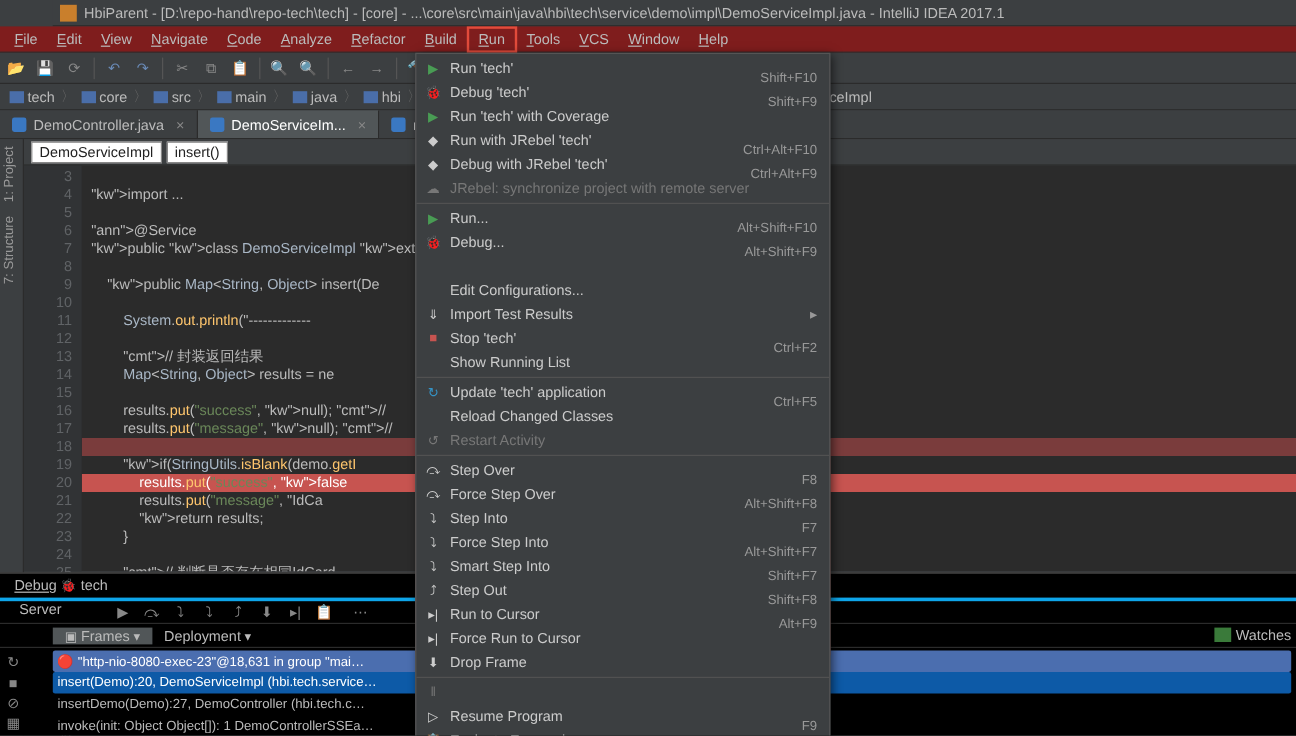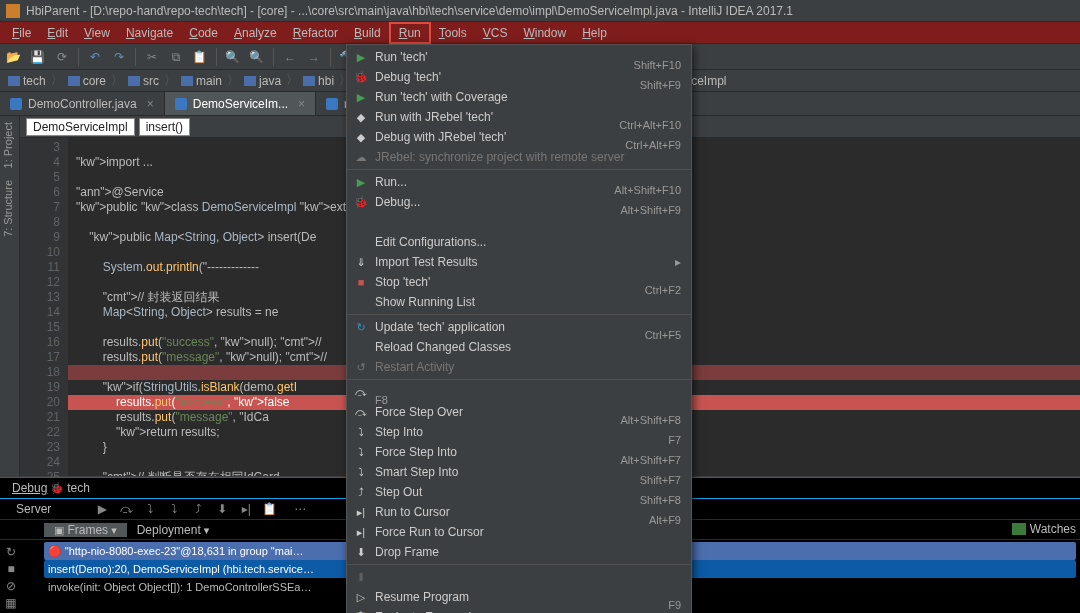--- a/index.html
+++ b/index.html
@@ -6,7 +6,7 @@
 body { background:#3c3f41; color:#bbb; width:1080px; height:613px; overflow:hidden; position:relative; }
 
 
-.titlebar { height:22px; background:#3c3f41; display:flex; align-items:center; padding:0 6px; color:#bbb; border-bottom:1px solid #2b2b2b; }
+.titlebar { height:22px; background:#3c3f41; display:flex; align-items:center; padding:0 6px; color:#bbb; border-bottom:1px solid #2b2b2b;margin-left:44px; }
 .titlebar .tb-icon { width:14px; height:14px; background:#c97f2c; margin-right:6px; }
 
 

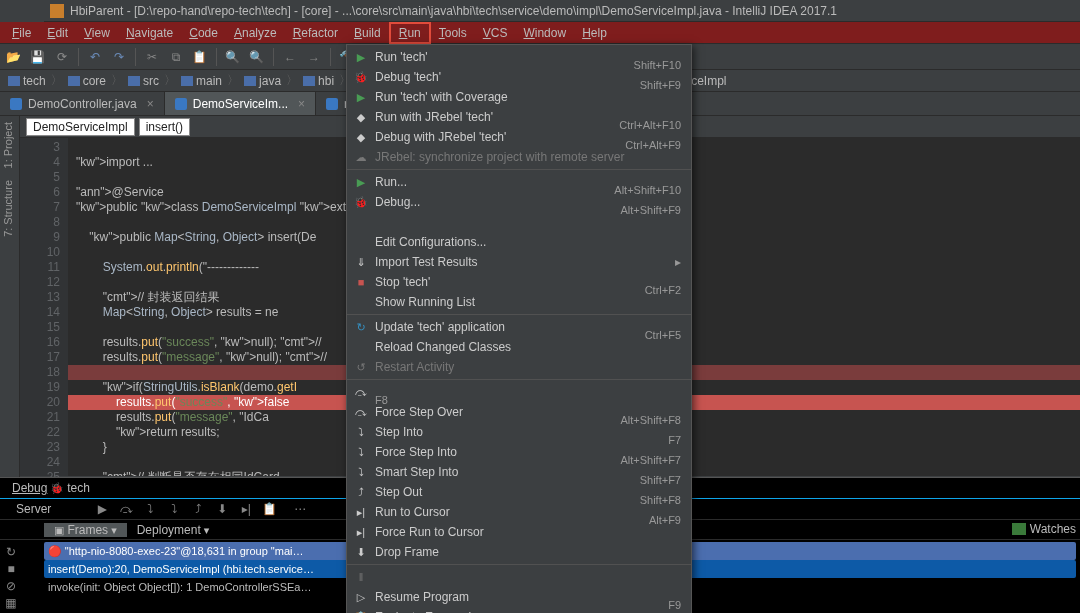--- a/index.html
+++ b/index.html
@@ -386,6 +386,7 @@
     <div class="sec">
       <div class="mi">
         <span class="mi-icon ">⤼</span>
+        <span class="mi-label">Step Over</span>
         <span class="mi-short">F8</span>
       </div>
       <div class="mi">

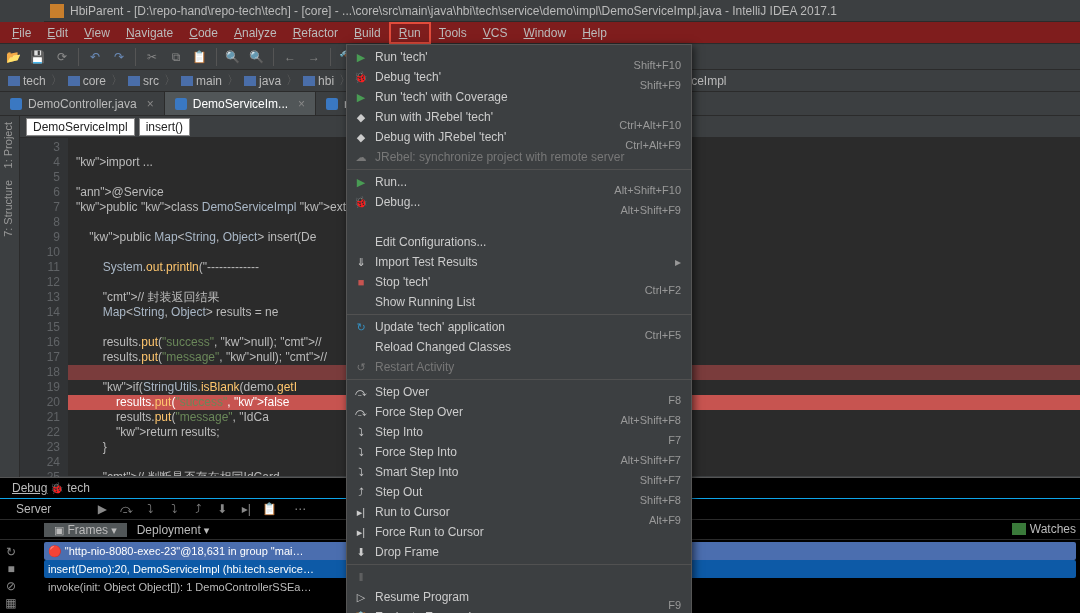--- a/index.html
+++ b/index.html
@@ -52,7 +52,7 @@
 .debug-panel { position:absolute; left:0; bottom:0; right:0; height:136px; background:#000000; border-top:1px solid #555; }
 .debug-tabs { height:20px; display:flex; align-items:center; gap:10px; padding:0 6px; color:#bbb; }
 .debug-tabs .dt { padding:0 6px; cursor:pointer; font-size:11px; }
-.debug-toolbar { height:22px; display:flex; align-items:center; gap:6px; padding:0 6px; border-top:1px solid #0ea5e9; border-bottom:1px solid #2b2b2b; }
+.debug-toolbar { height:22px; display:flex; align-items:flex-start; gap:6px; padding:0 6px; border-top:3px solid #0ea5e9; border-bottom:1px solid #2b2b2b; }
 .debug-toolbar .db-btn { width:18px; height:18px; display:flex; align-items:center; justify-content:center; color:#888; cursor:pointer; }
 .debug-subtabs { display:flex; height:20px; align-items:center; border-bottom:1px solid #2b2b2b; }
 .debug-subtabs .dst { padding:0 10px; font-size:11px; color:#bbb; cursor:pointer;text-align:right; }

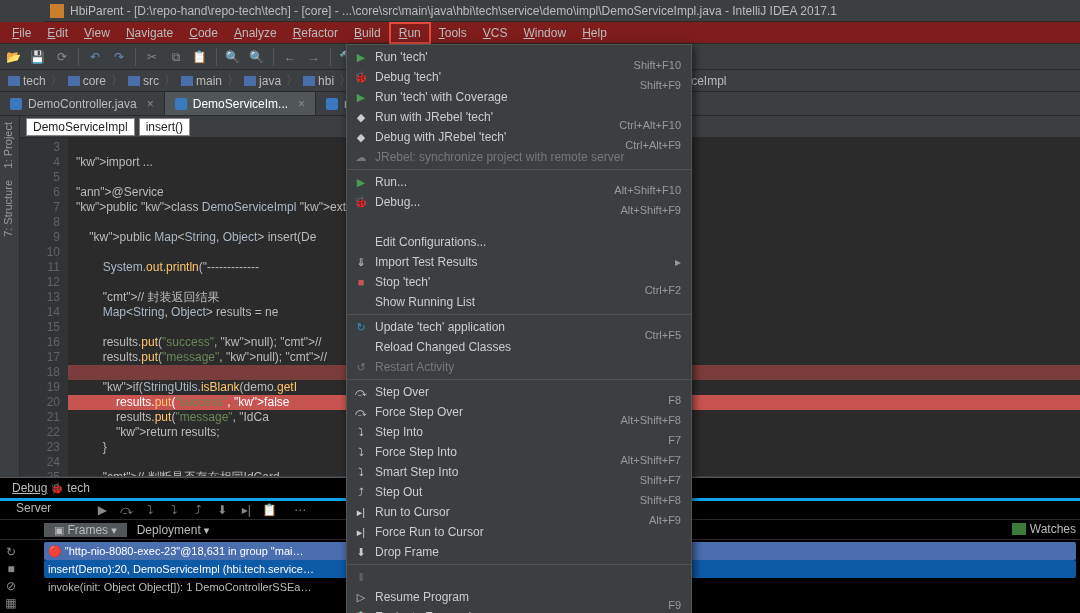--- a/index.html
+++ b/index.html
@@ -288,6 +288,7 @@
   <div class="frames" id="frames">
       <div class="frame sel2">🔴 "http-nio-8080-exec-23"@18,631 in group "mai…</div>
       <div class="frame sel">insert(Demo):20, DemoServiceImpl (hbi.tech.service…</div>
+      <div class="frame">insertDemo(Demo):27, DemoController (hbi.tech.c…</div>
       <div class="frame">invoke(init: Object  Object[]): 1  DemoControllerSSEa…</div>
     </div>
   <div class="watches">

